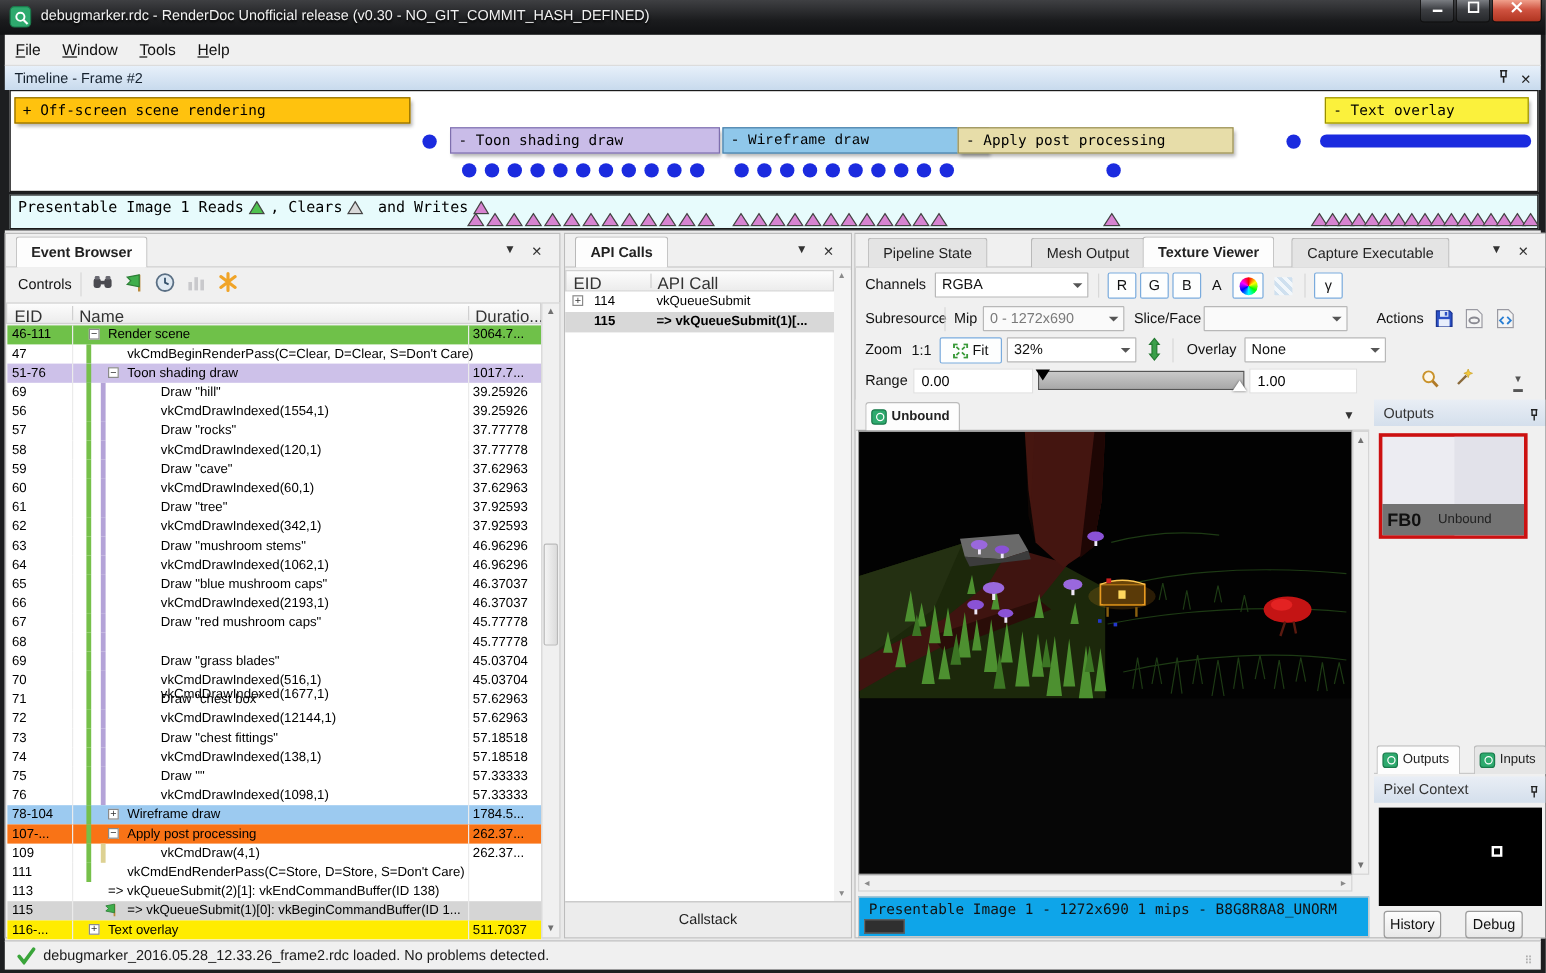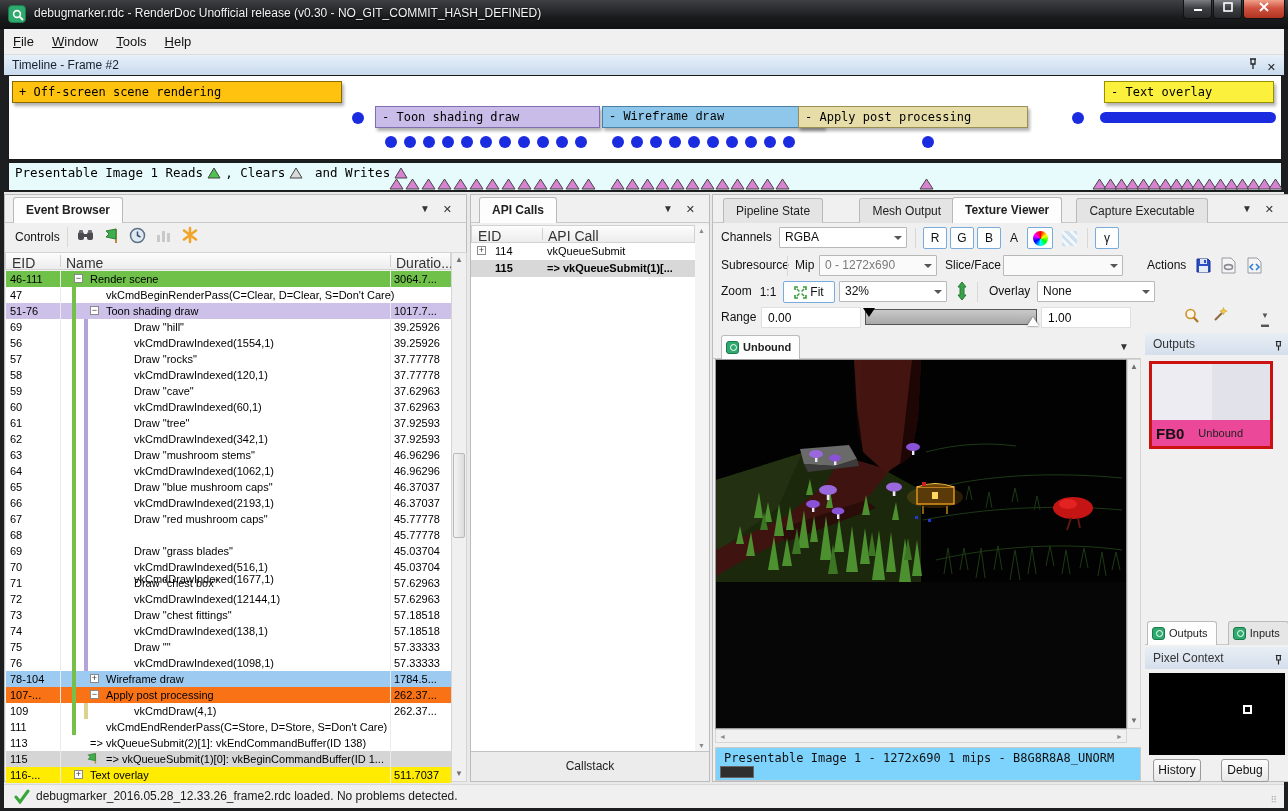--- a/index.html
+++ b/index.html
@@ -921,7 +921,7 @@
       <div class="abs" style="left:432px;top:160px;width:144px;height:264px;background:#f0f0f0;">
         <div id="fbbox" class="abs" style="left:4px;top:6px;width:124px;height:88px;background:#ececf2;">
           <div class="abs" style="right:0;top:0;width:58px;height:100%;background:#e2e2ea;"></div>
-          <div class="abs" style="left:0;bottom:0;width:100%;height:26px;background:#ec4899;display:flex;align-items:center;">
+          <div class="abs" style="left:0;bottom:0;width:100%;height:26px;background:#737373;display:flex;align-items:center;">
             <span style="font-size:15px;font-weight:bold;color:#111;margin-left:4px;">FB0</span>
             <span style="font-size:11px;color:#222;margin-left:14px;">Unbound</span>
           </div>

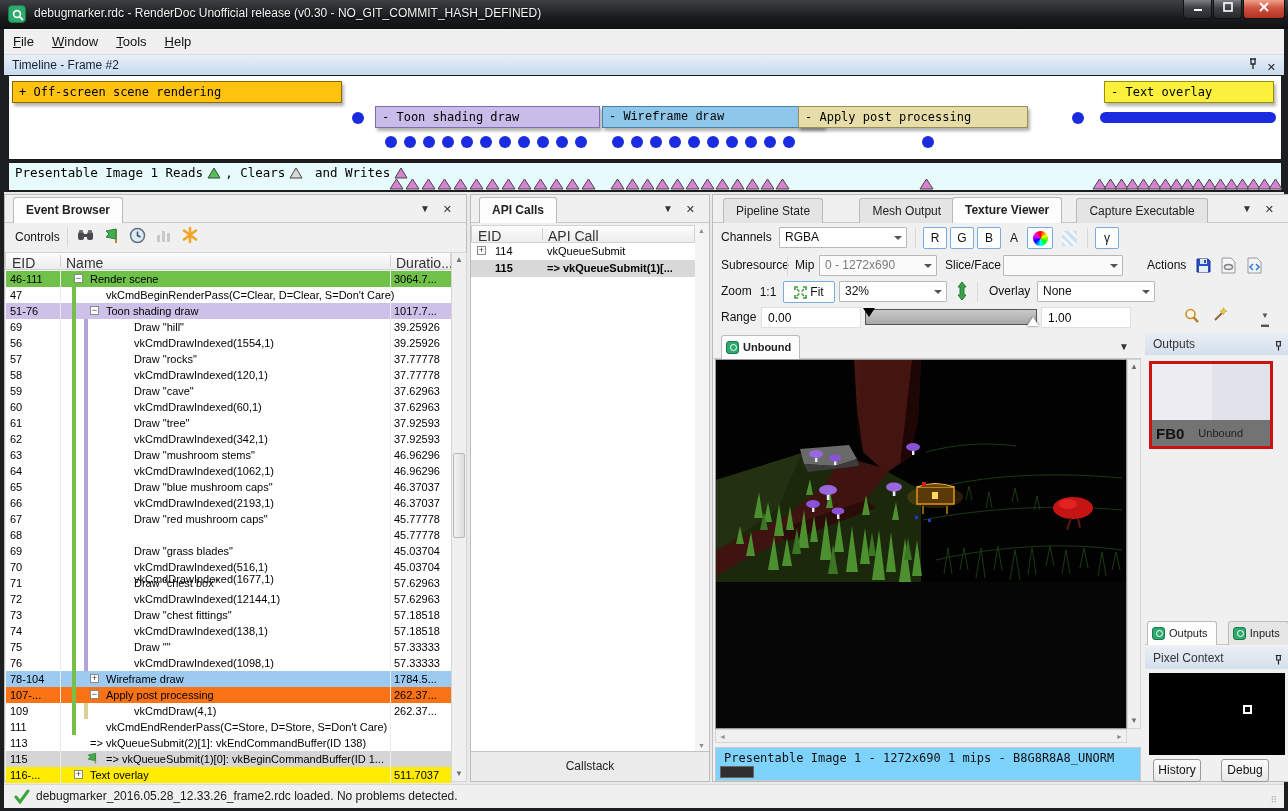--- a/index.html
+++ b/index.html
@@ -58,7 +58,7 @@
   .sep{position:absolute;width:1px;height:20px;background:#d8d8d8;}
   
   #texview{left:2px;top:164px;width:412px;height:370px;background:#060606;border:1px solid #9a9a9a;}
-  #texstatus{left:2px;top:552px;width:426px;height:34px;background:#7dd3fc;border:1px solid #c9c9c9;font-family:"DejaVu Sans Mono",monospace;font-size:12px;color:#111;}
+  #texstatus{left:2px;top:552px;width:426px;height:34px;background:#0ea5e9;border:1px solid #c9c9c9;font-family:"DejaVu Sans Mono",monospace;font-size:12px;color:#111;}
   #fbbox{border:3px solid #cc1111;}
   .mini-tab{position:absolute;top:2px;height:24px;padding:0 8px 0 4px;font-size:11px;line-height:23px;background:#e6e6e6;border:1px solid #bbb;border-bottom:none;border-radius:3px 3px 0 0;display:flex;align-items:center;gap:4px;color:#222;}
   .mini-tab.active{background:#fdfdfd;}

